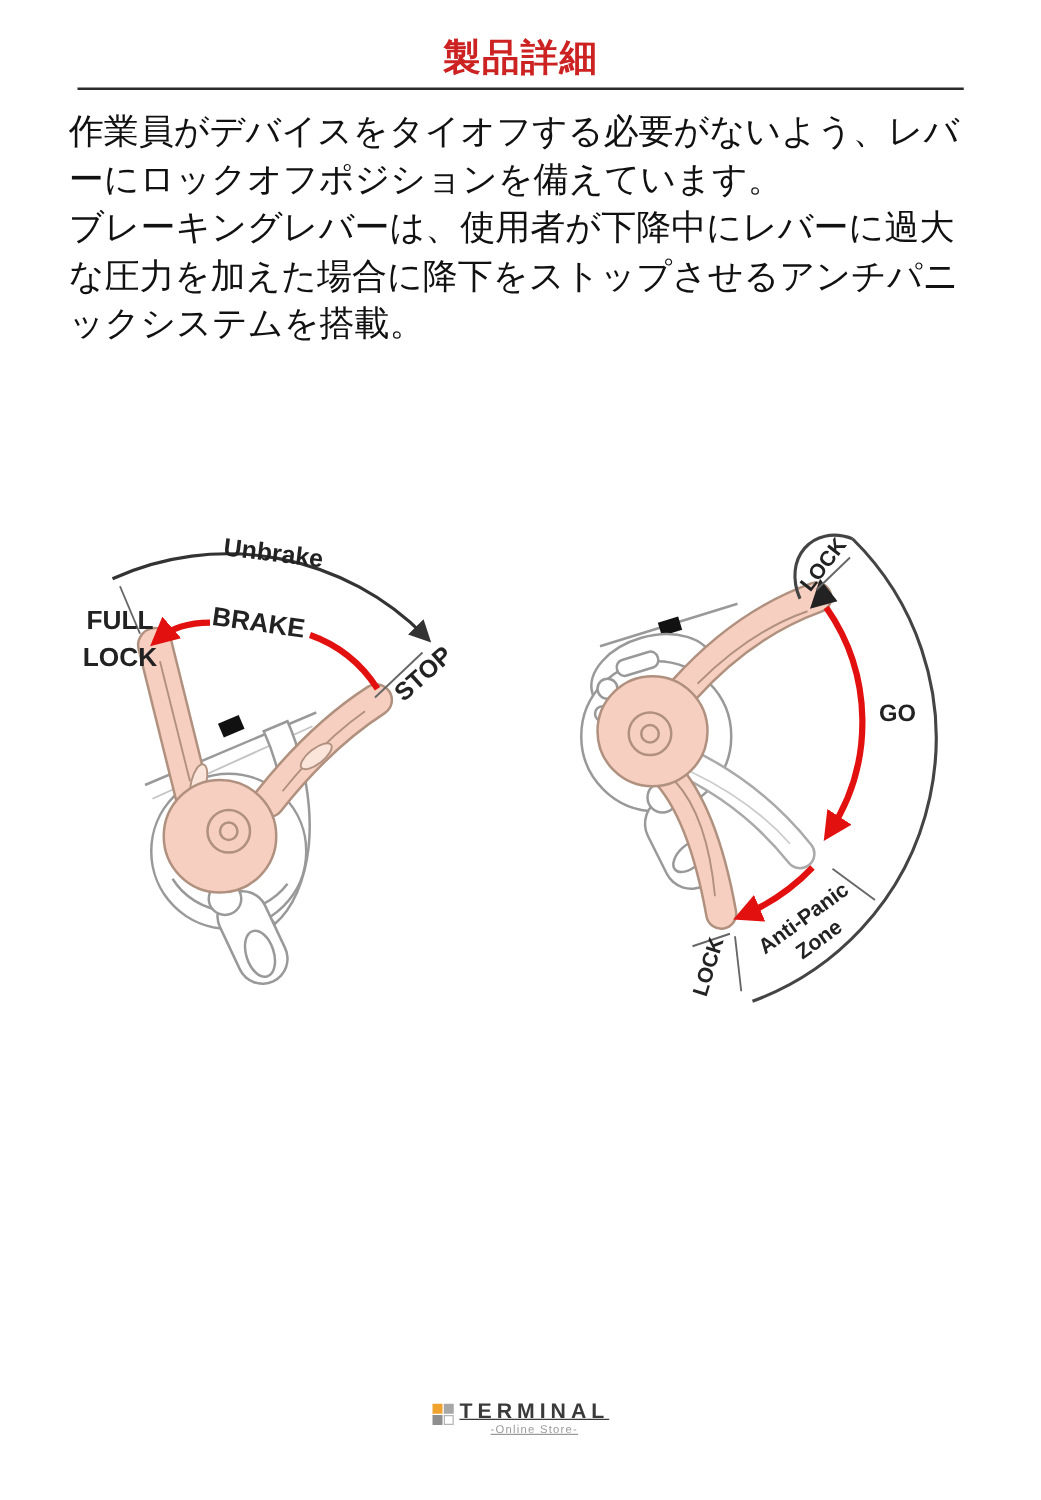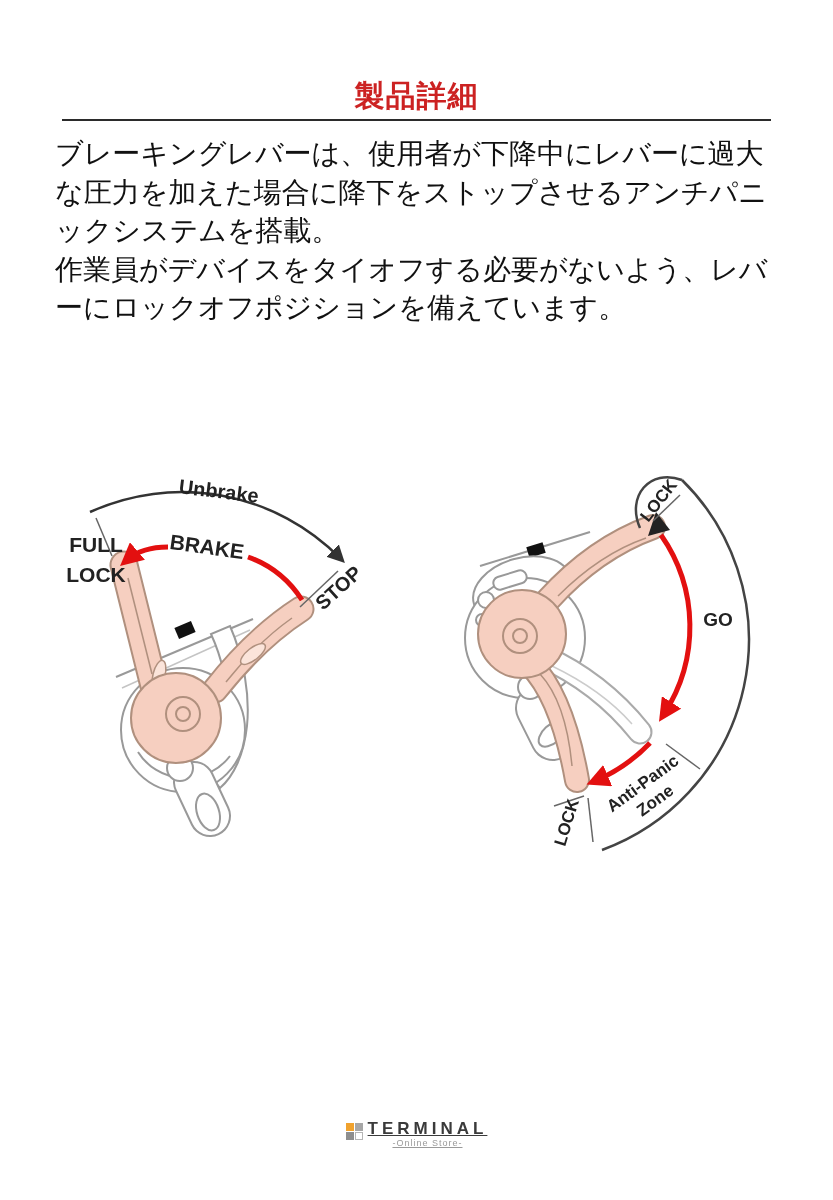--- a/index.html
+++ b/index.html
@@ -8,7 +8,7 @@
     font-family:"Liberation Sans","DejaVu Sans",sans-serif;color:#1a1a1a;
     overflow:hidden;
   }
-  .page-header{padding-top:76px;}
+  .page-header{padding-top:27px;}
   .page-title{
     margin:0;text-align:center;font-size:30px;font-weight:600;
     color:#cc2222;letter-spacing:1px;line-height:1.3;

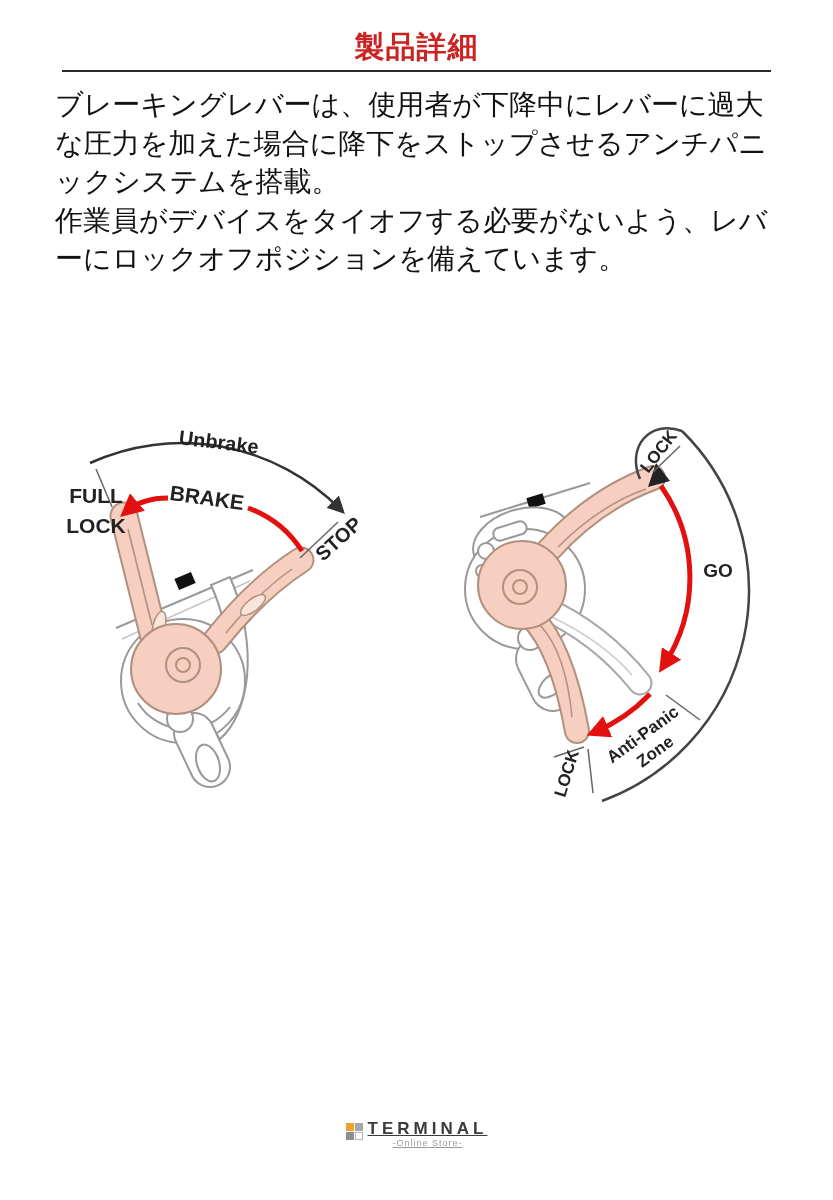--- a/index.html
+++ b/index.html
@@ -58,8 +58,8 @@
 </div>
 
 <div class="description">
+  <p>作業員がデバイスをタイオフする必要がないよう、レバーにロックオフポジションを備えています。</p>
   <p>ブレーキングレバーは、使用者が下降中にレバーに過大な圧力を加えた場合に降下をストップさせるアンチパニックシステムを搭載。</p>
-  <p>作業員がデバイスをタイオフする必要がないよう、レバーにロックオフポジションを備えています。</p>
 </div>
 
 <div class="diagrams">

